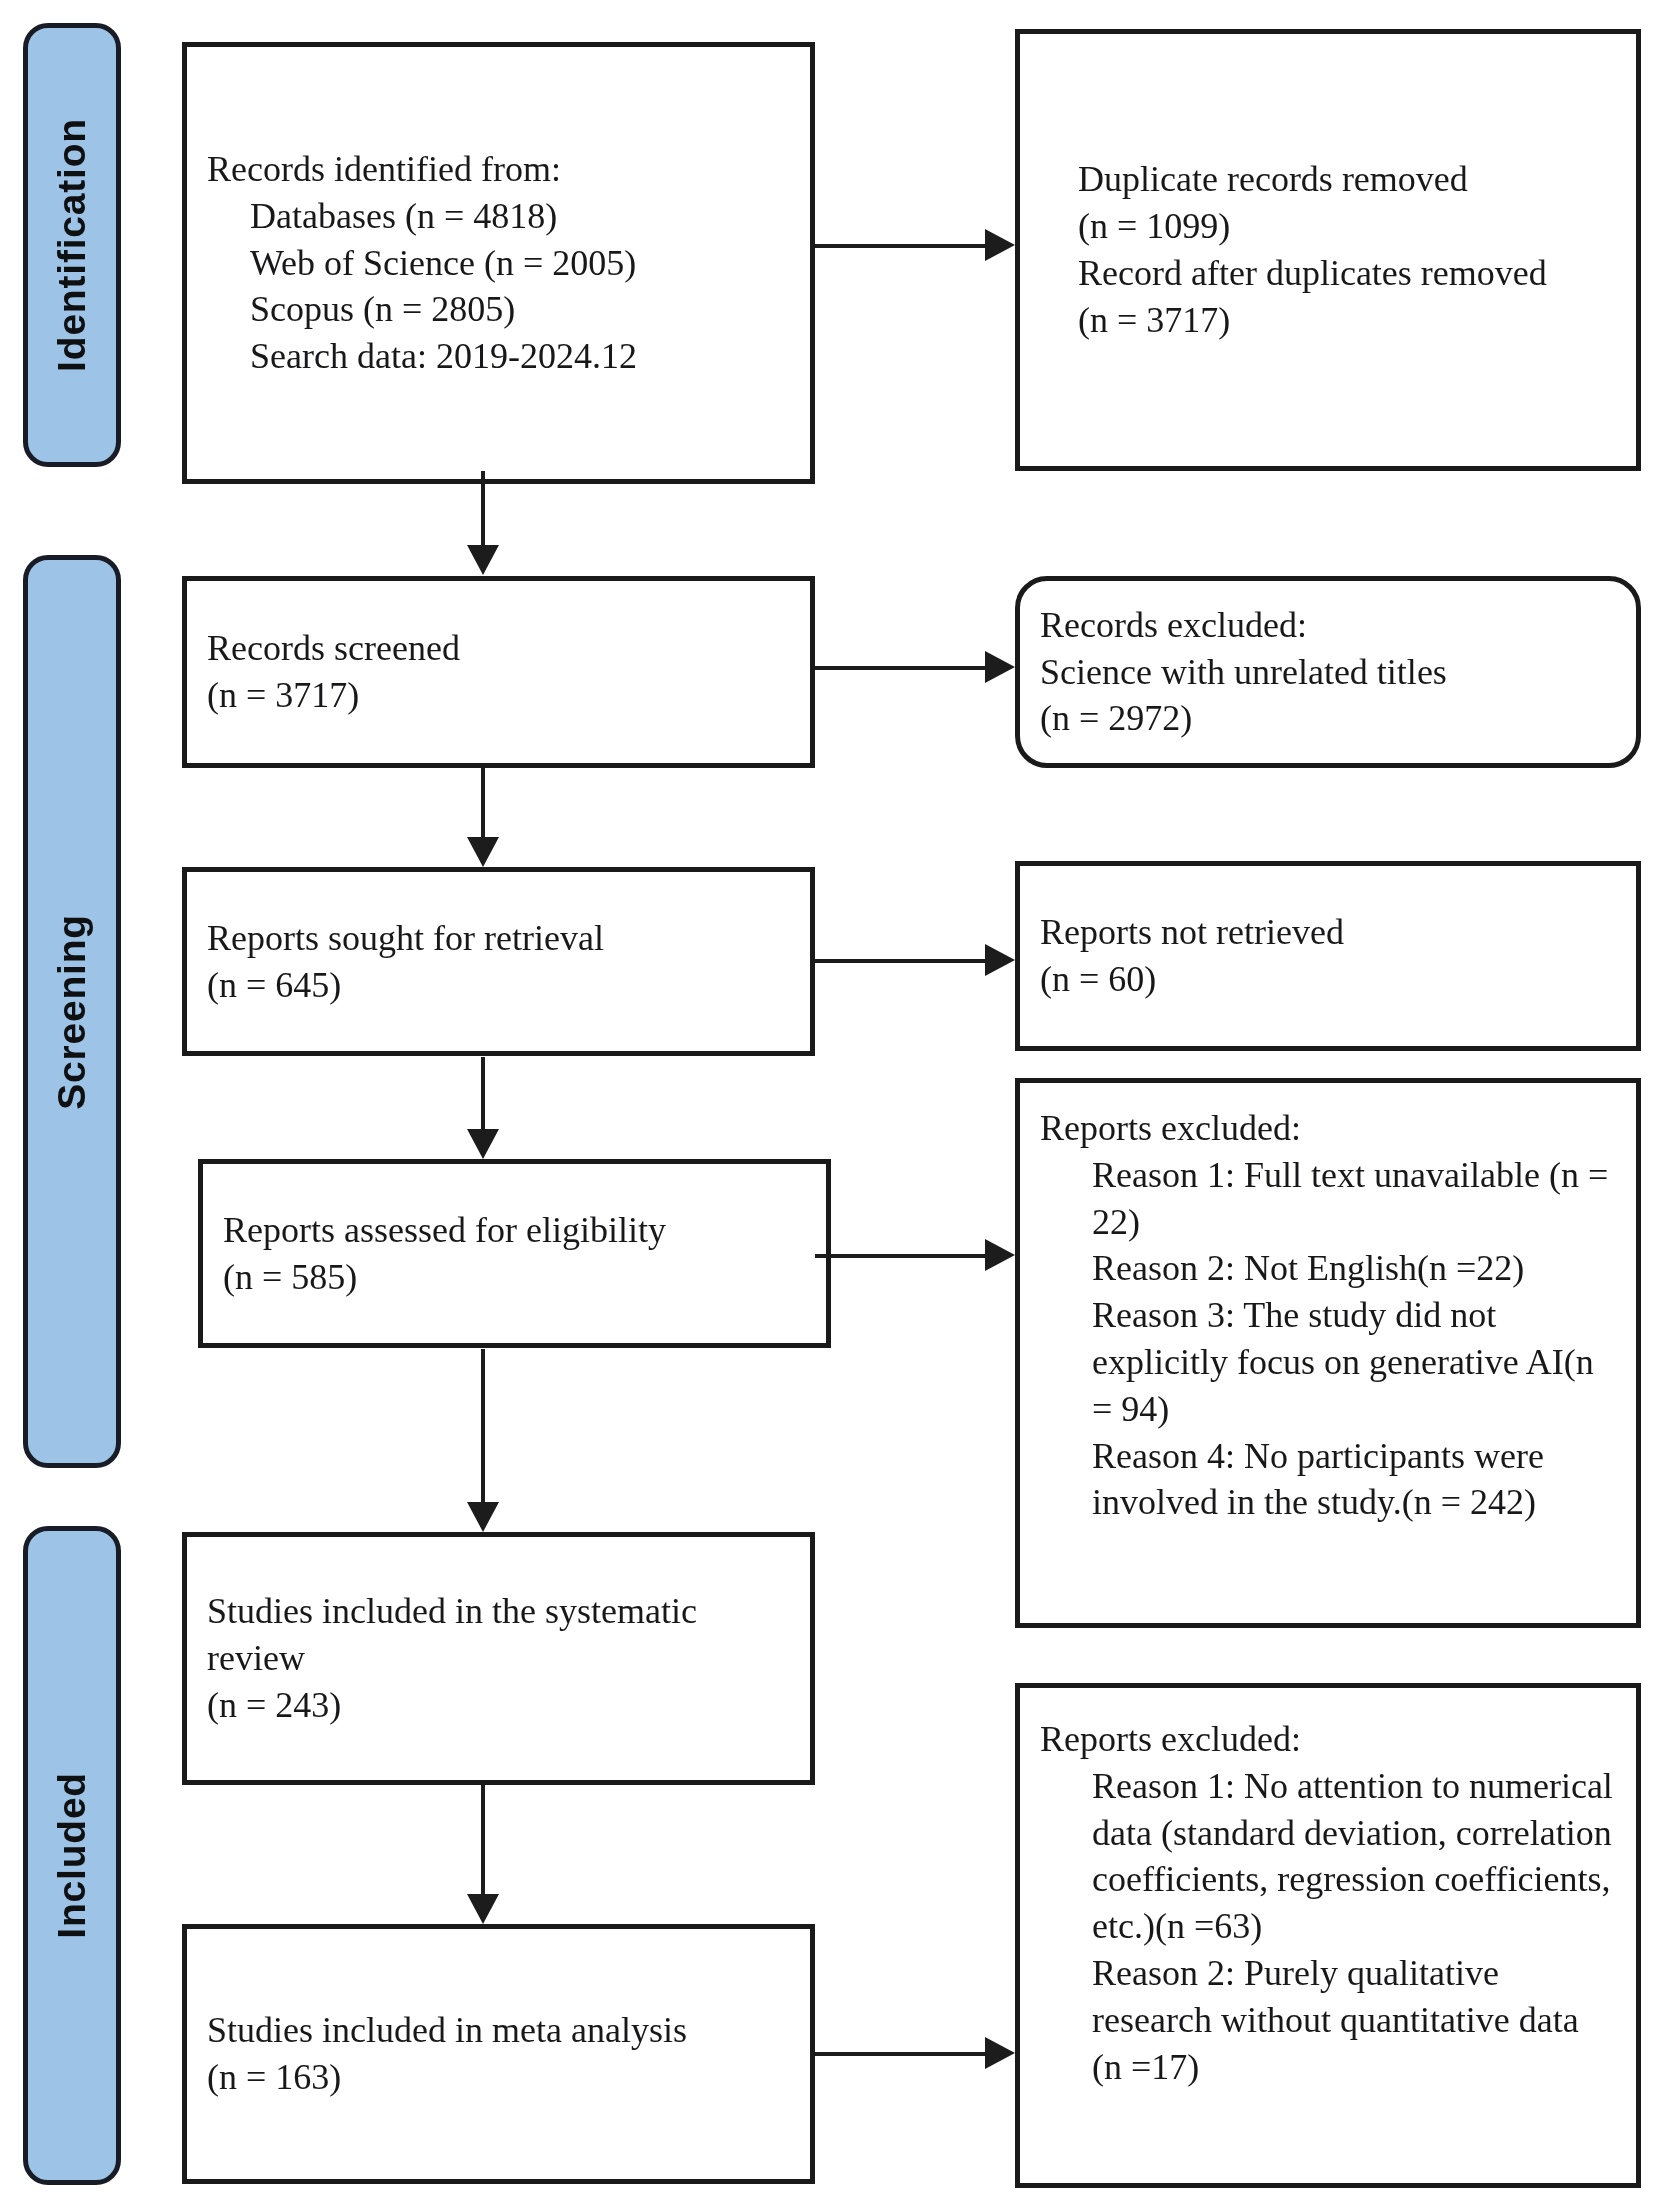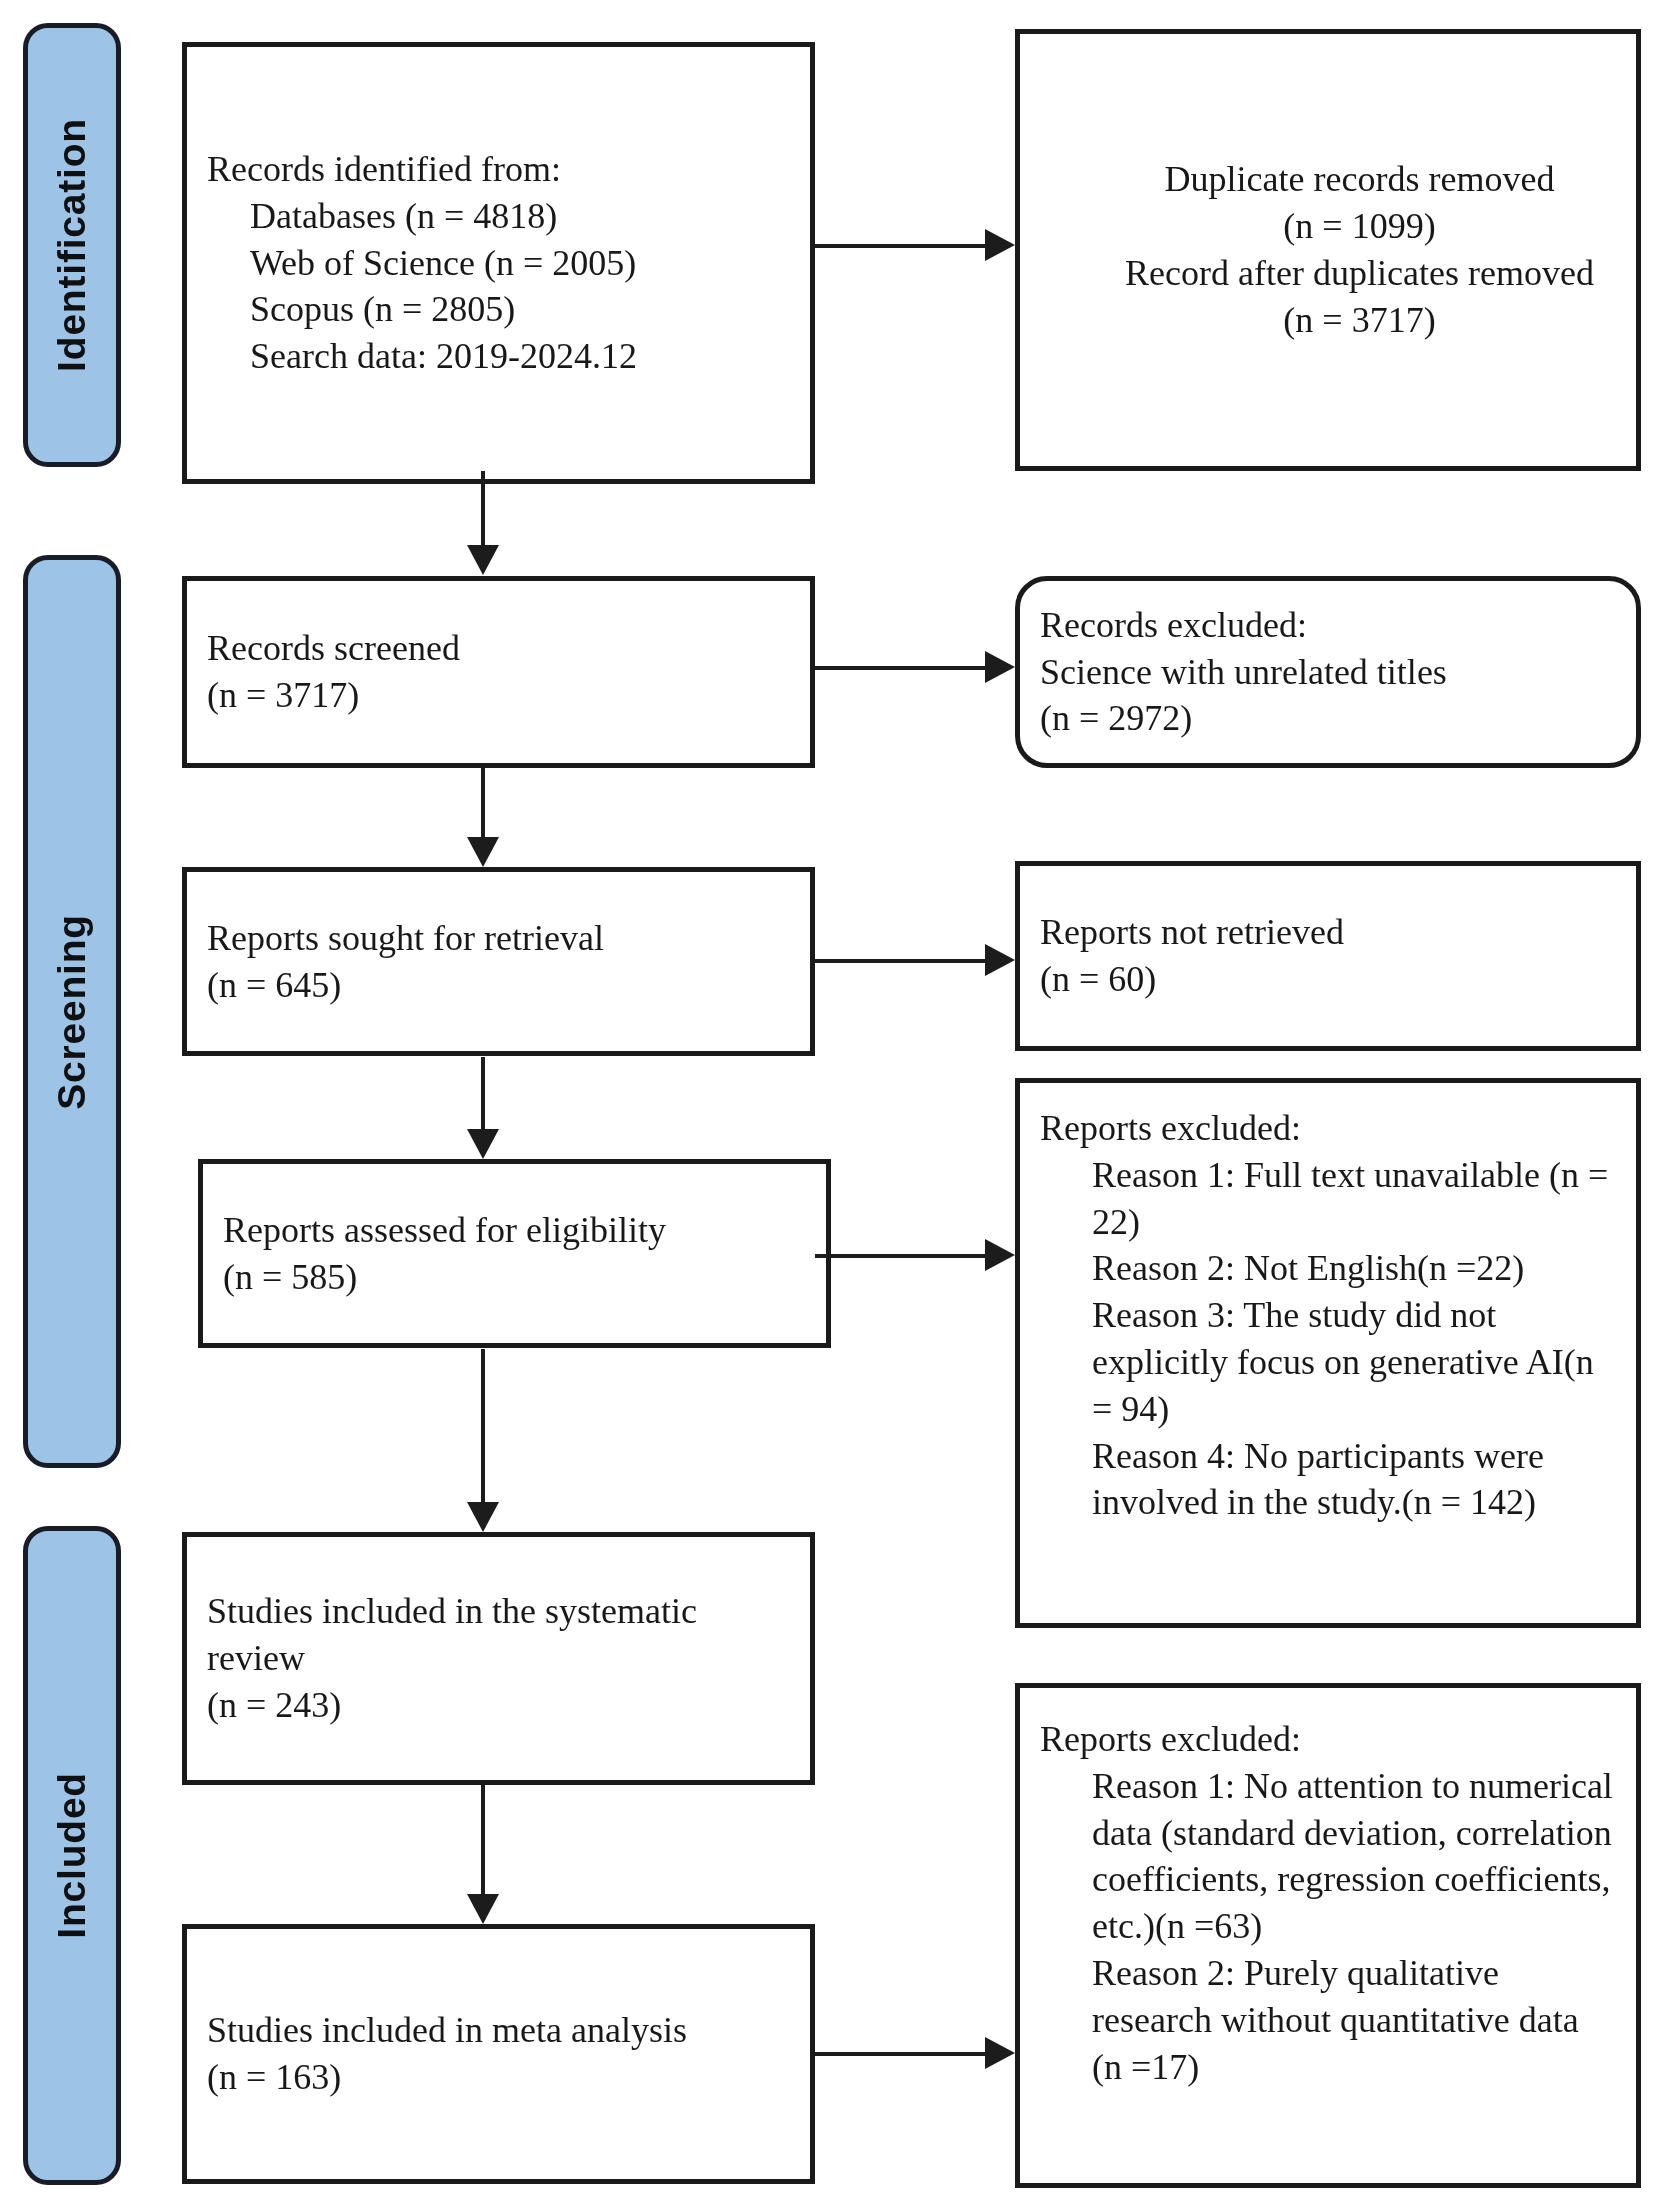--- a/index.html
+++ b/index.html
@@ -31,7 +31,7 @@
   .reason{margin-left:52px;}
   .top-align{justify-content:flex-start;padding-top:22px;}
   #r5{padding-top:28px;}
-  #r1{padding-left:78px;text-align:center;}
+  #r1{padding-left:58px;}
 
   #b1{left:182px;top:42px;width:633px;height:442px;}
   #b2{left:182px;top:576px;width:633px;height:192px;}

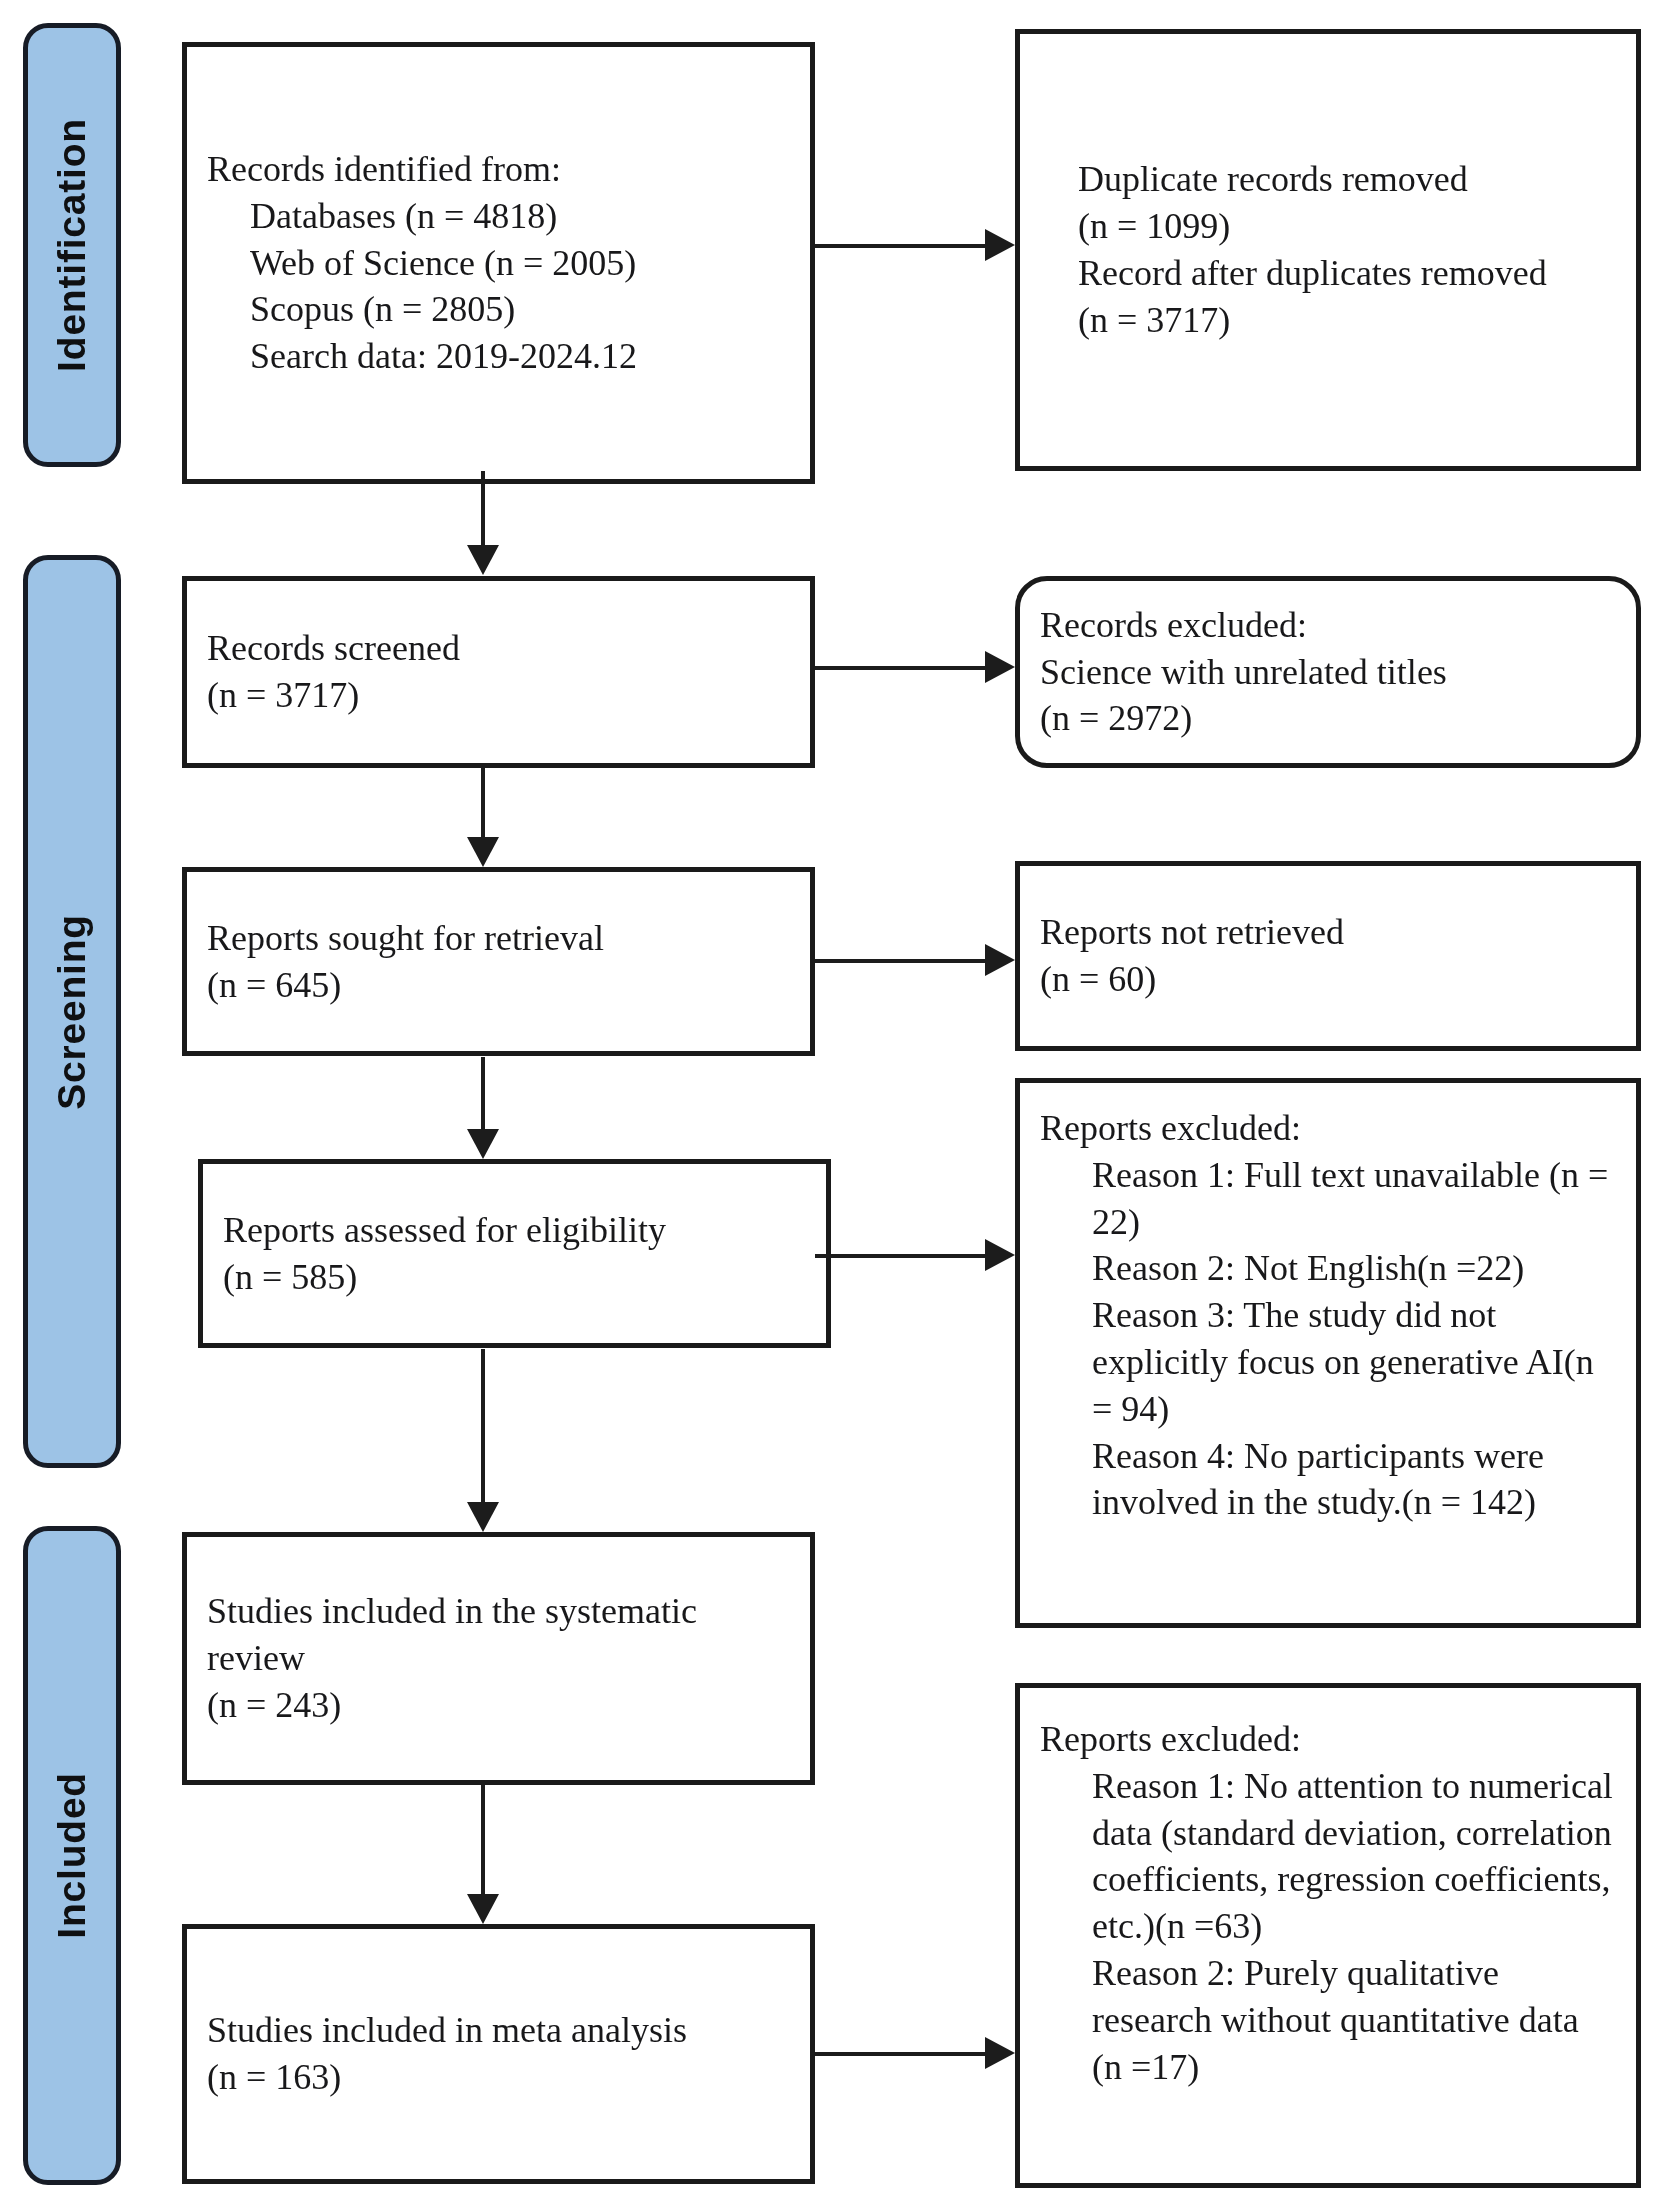--- a/index.html
+++ b/index.html
@@ -158,7 +158,7 @@
     <div class="line reason">Reason 1: Full text unavailable (n = 22)</div>
     <div class="line reason">Reason 2: Not English(n =22)</div>
     <div class="line reason">Reason 3: The study did not explicitly focus on generative AI(n = 94)</div>
-    <div class="line reason">Reason 4: No participants were involved in the study.(n = 142)</div>
+    <div class="line reason">Reason 4: No participants were involved in the study.(n = 242)</div>
   </div>
 
   <div class="box top-align" id="r5">

